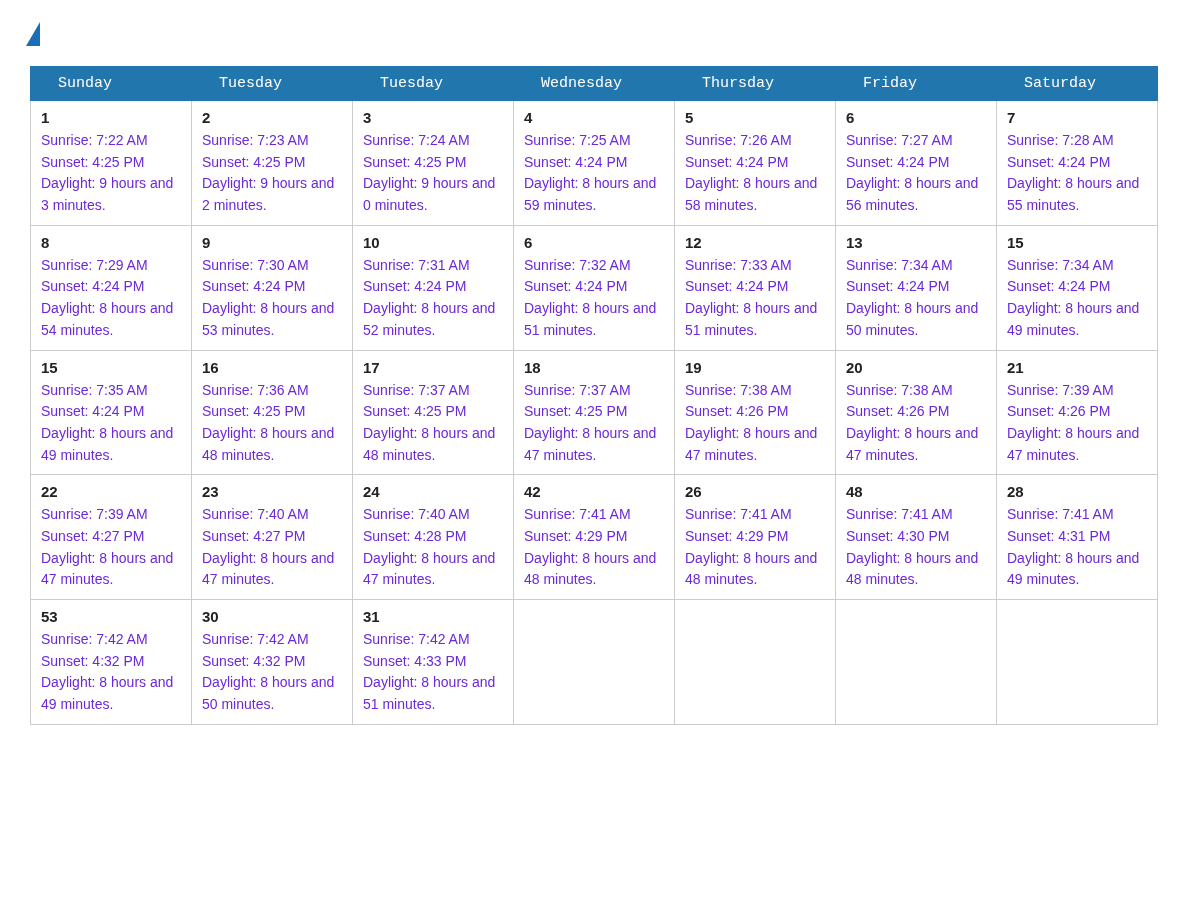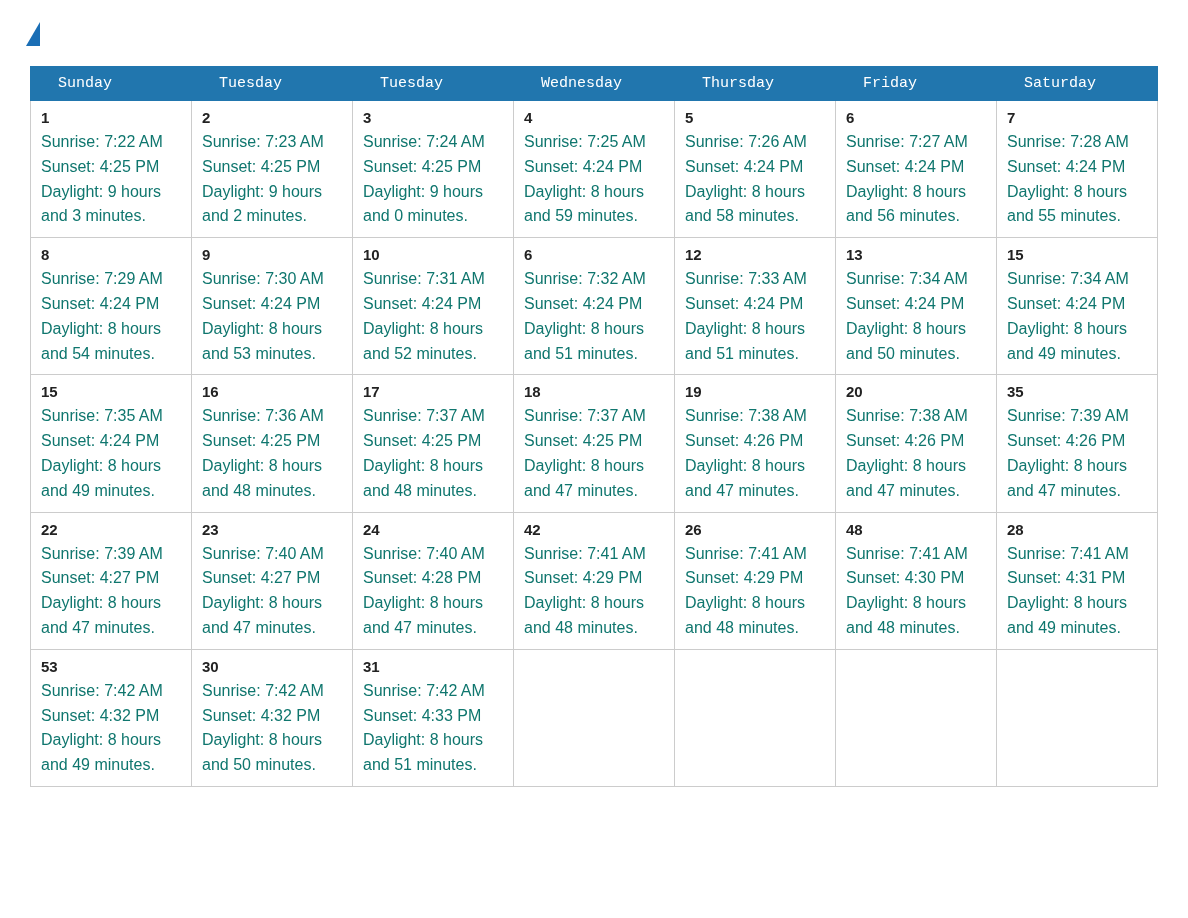--- a/index.html
+++ b/index.html
@@ -96,9 +96,9 @@
       margin-bottom: 4px;
     }
     .day-info {
-      font-size: 16px;
+      font-size: 14px;
       line-height: 1.55;
-      color: #0f766e;
+      color: #6d28d9;
     }
     .empty-cell {
       background: #fff;

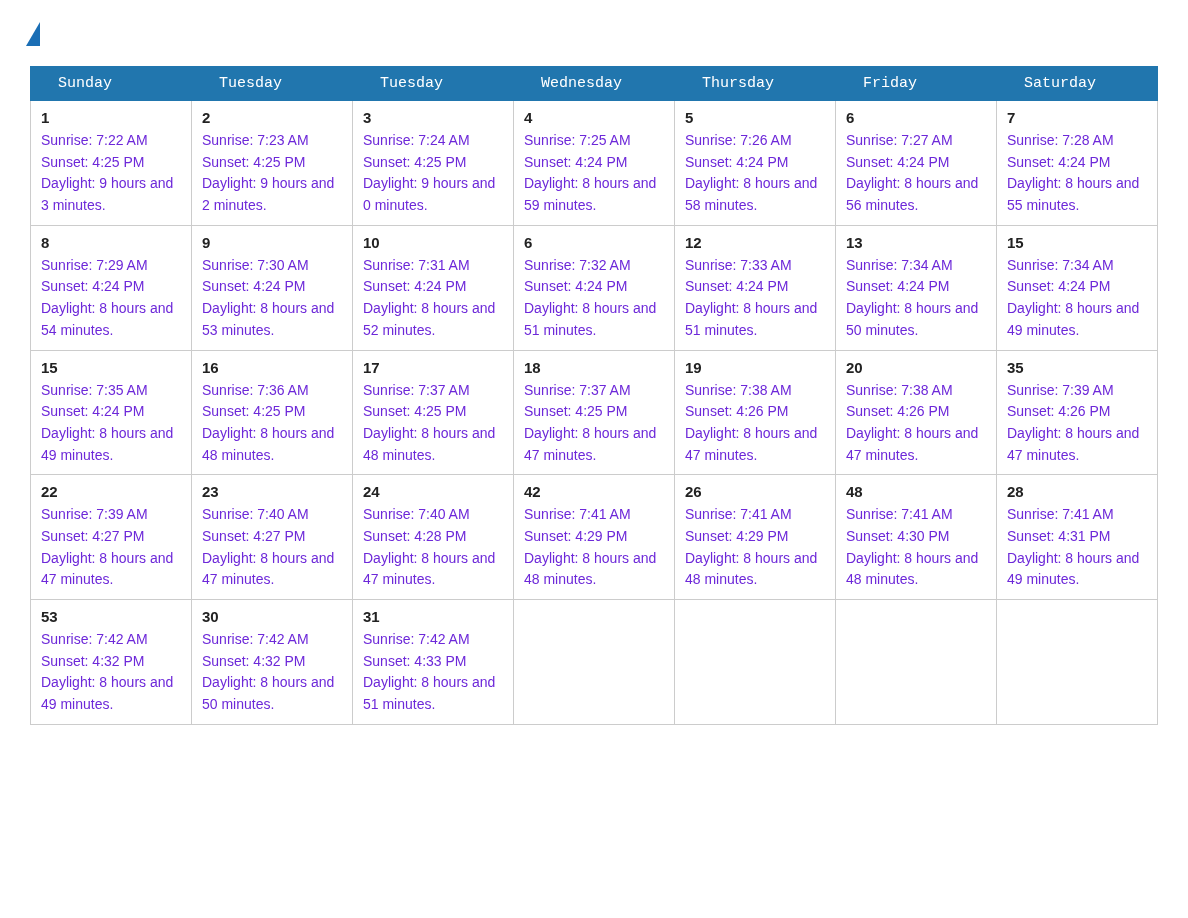--- a/index.html
+++ b/index.html
@@ -224,7 +224,7 @@
           <div class="day-info">Sunrise: 7:38 AM<br>Sunset: 4:26 PM<br>Daylight: 8 hours and 47 minutes.</div>
         </td>
         <td>
-          <span class="day-number">35</span>
+          <span class="day-number">21</span>
           <div class="day-info">Sunrise: 7:39 AM<br>Sunset: 4:26 PM<br>Daylight: 8 hours and 47 minutes.</div>
         </td>
       </tr>

